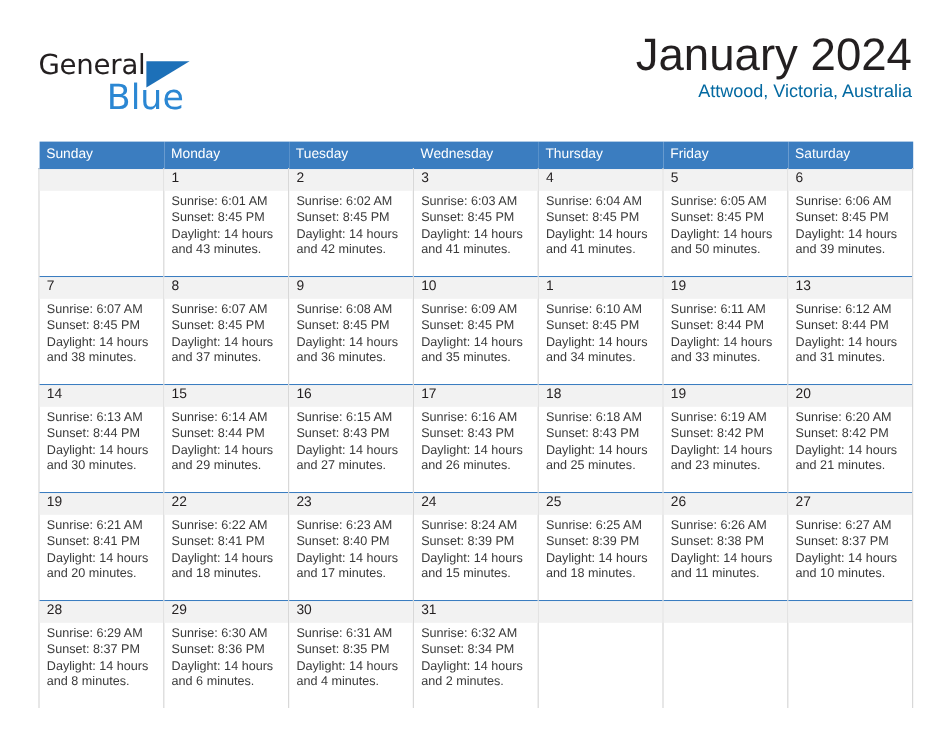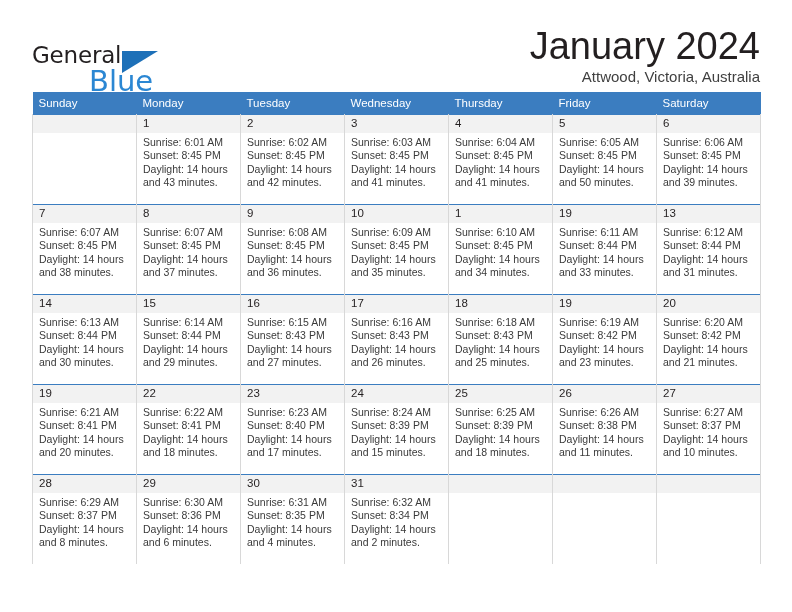--- a/index.html
+++ b/index.html
@@ -78,7 +78,7 @@
   }
   .location {
     font-size: 15px;
-    color: #404040;
+    color: #0369a1;
     line-height: 22px;
     margin-top: 2px;
     white-space: nowrap;

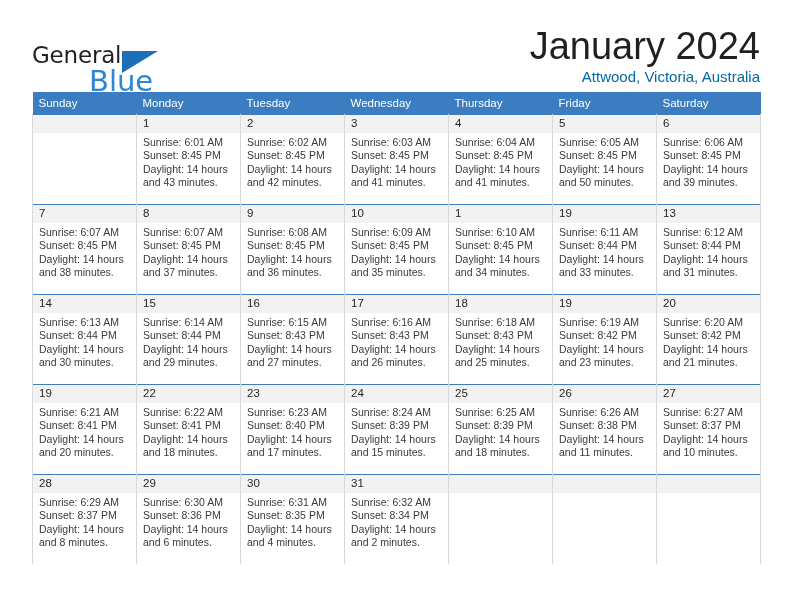--- a/index.html
+++ b/index.html
@@ -88,7 +88,7 @@
   .calendar {
     position: absolute;
     left: 32px;
-    top: 92px;
+    top: 118px;
     width: 729px;
     border-collapse: collapse;
     table-layout: fixed;

